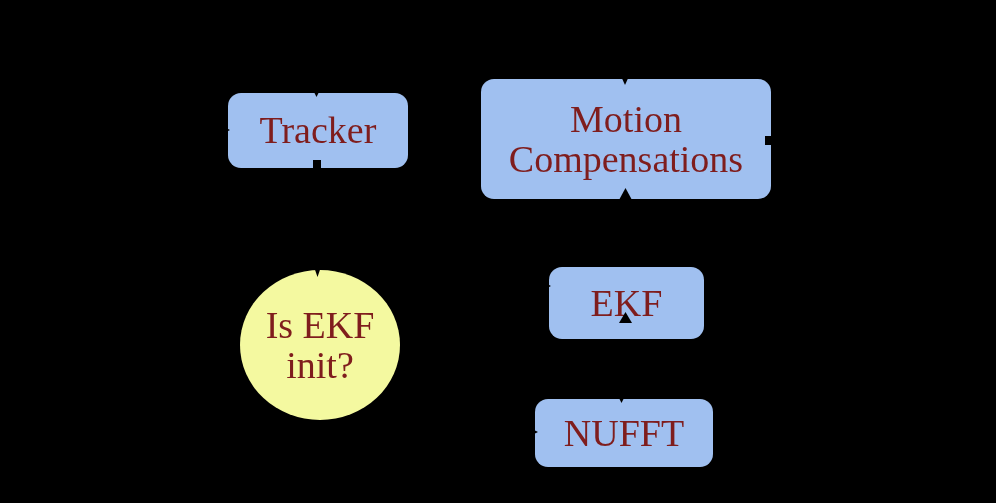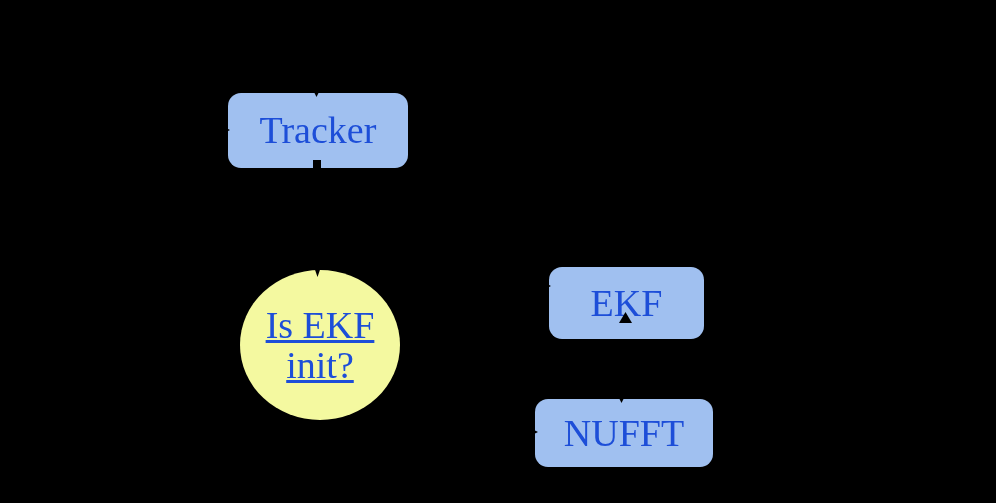--- a/index.html
+++ b/index.html
@@ -21,7 +21,7 @@
     align-items: center;
     justify-content: center;
     text-align: center;
-    color: #1d4ed8;
+    color: #7f1d1d;
     line-height: 1.06;
     box-sizing: border-box;
     -webkit-font-smoothing: antialiased;

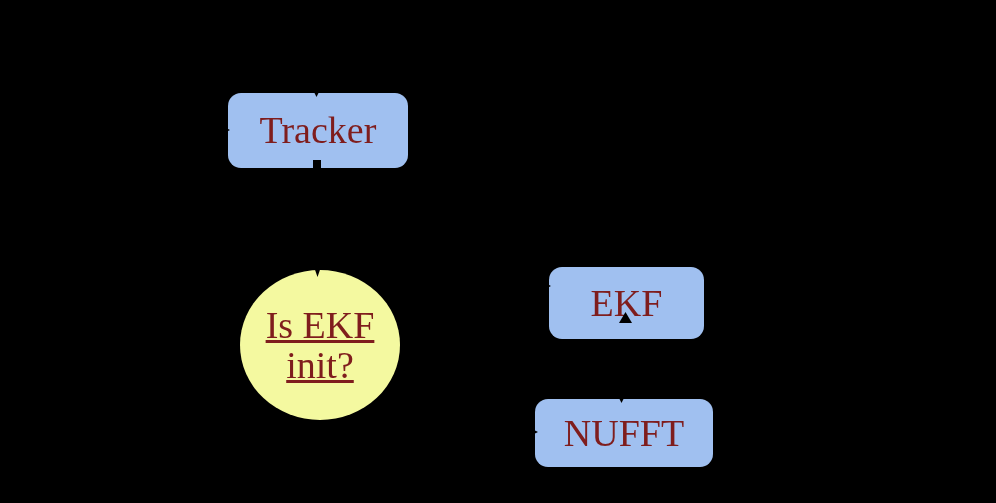--- a/index.html
+++ b/index.html
@@ -75,6 +75,10 @@
     </svg>
   </div>
 
+  <div class="node node-box" style="left:481px; top:79px; width:290px; height:120px; font-size:38px;">
+    <span class="node-label">Motion
+Compensations</span>
+  </div>
 
   <div class="stub" style="left:620px; top:74px; width:10px; height:12px;">
     <svg width="10" height="12" viewBox="0 0 10 12">

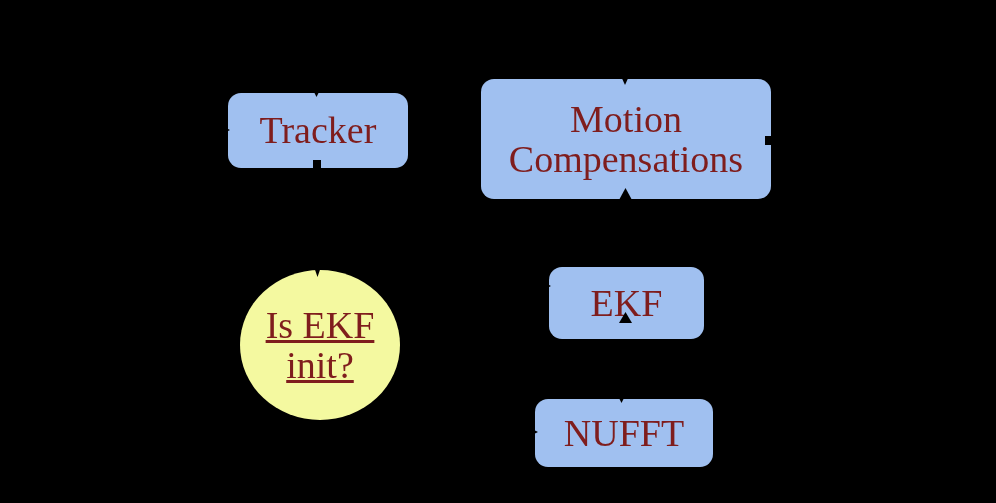--- a/index.html
+++ b/index.html
@@ -98,7 +98,7 @@
     </svg>
   </div>
 
-  <div class="node node-circle" style="left:240px; top:270px; width:160px; height:150px; font-size:38px;text-decoration:underline;">
+  <div class="node node-circle" style="left:240px; top:270px; width:160px; height:150px; font-size:38px;">
     <span class="node-label">Is EKF
 init?</span>
   </div>

